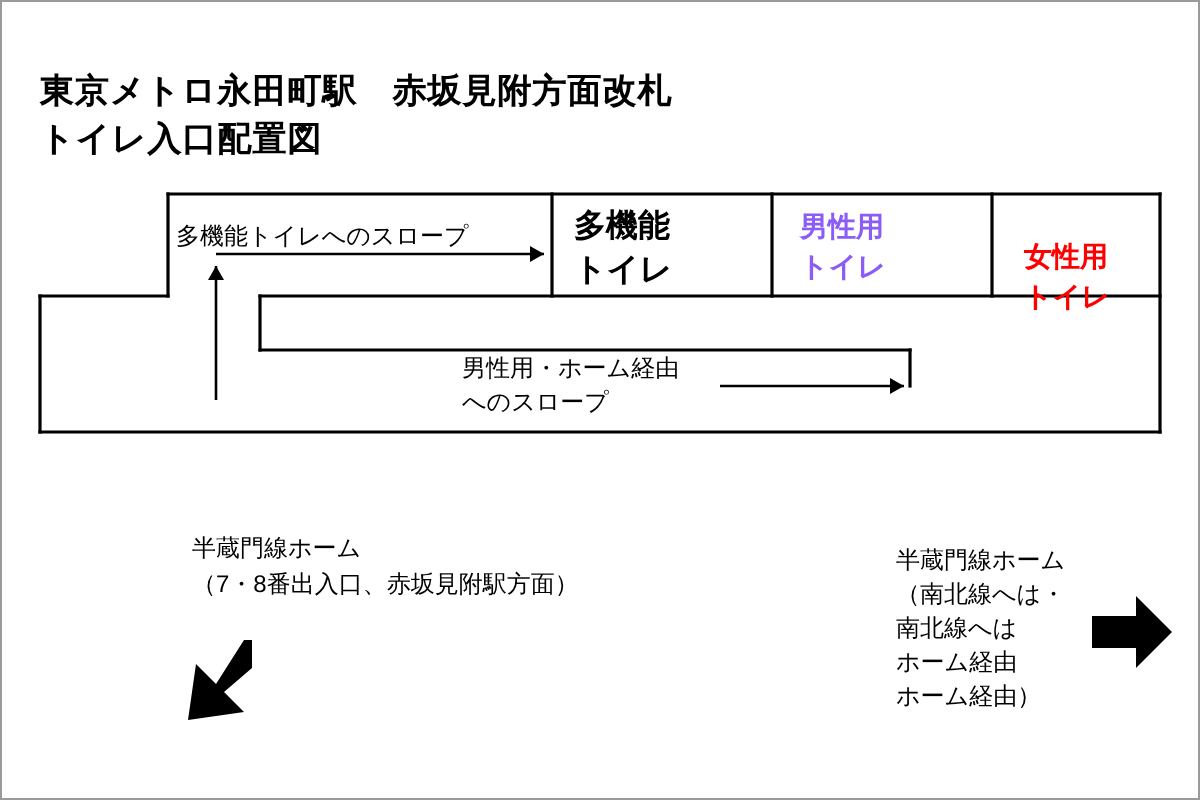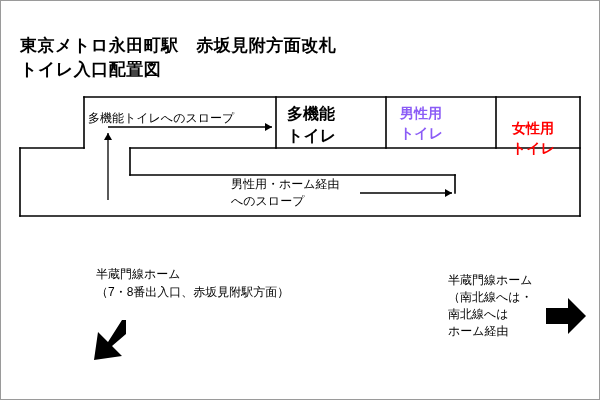--- a/index.html
+++ b/index.html
@@ -199,6 +199,7 @@
     <div>（南北線へは・</div>
     <div>南北線へは</div>
     <div>ホーム経由</div>
+    <div>ホーム経由）</div>
   </div>
 
   <div class="abs" id="arrow-left-wrap">

